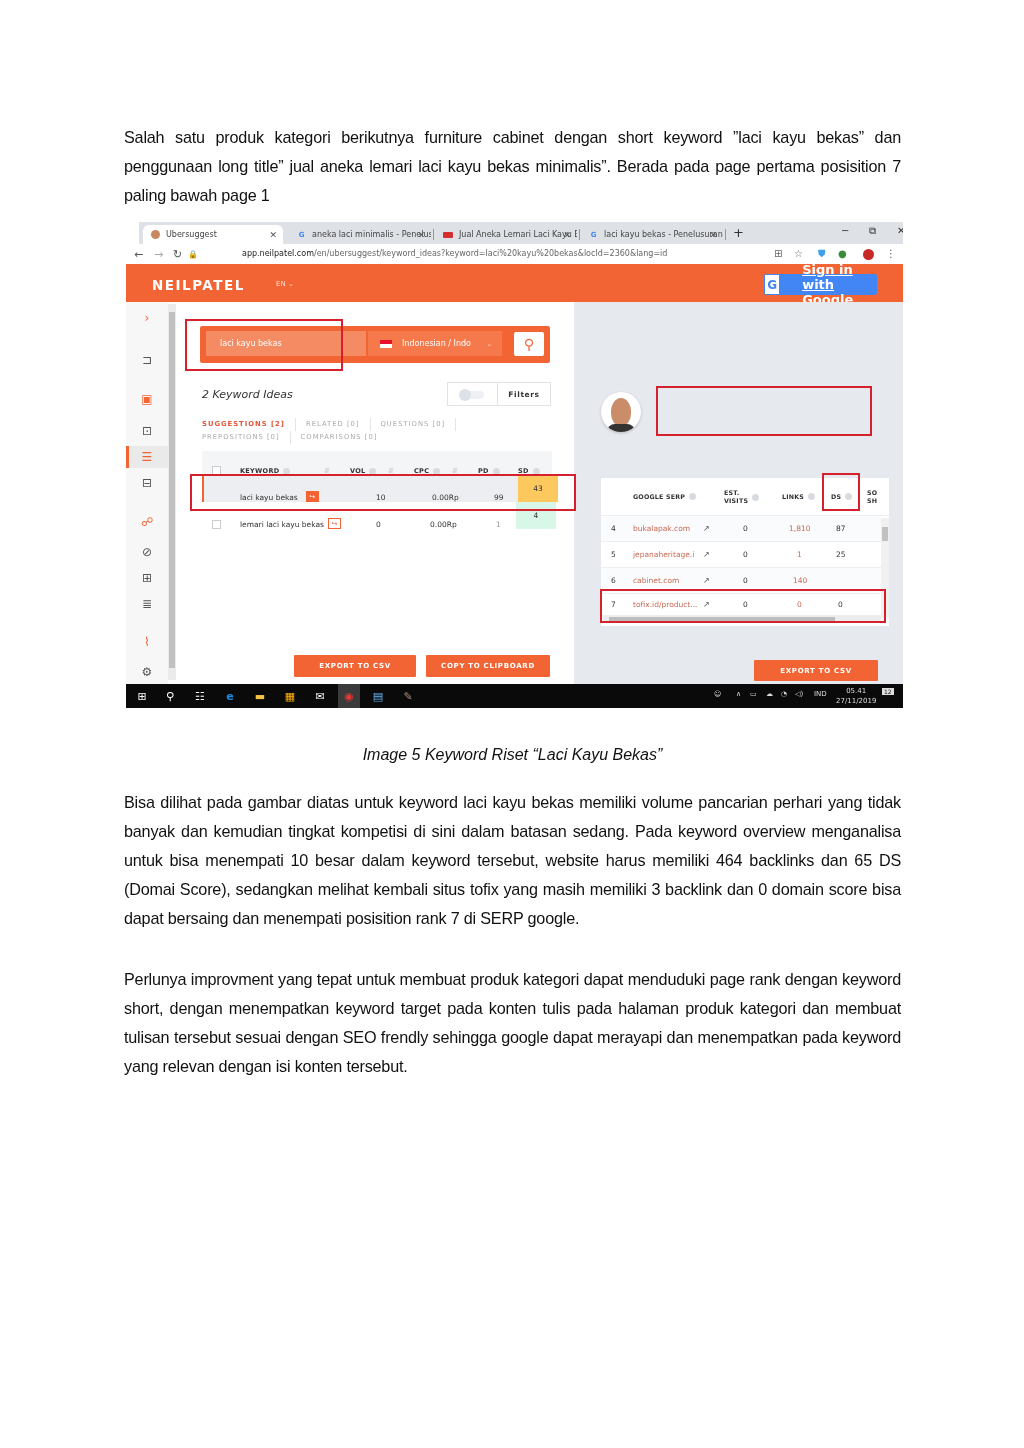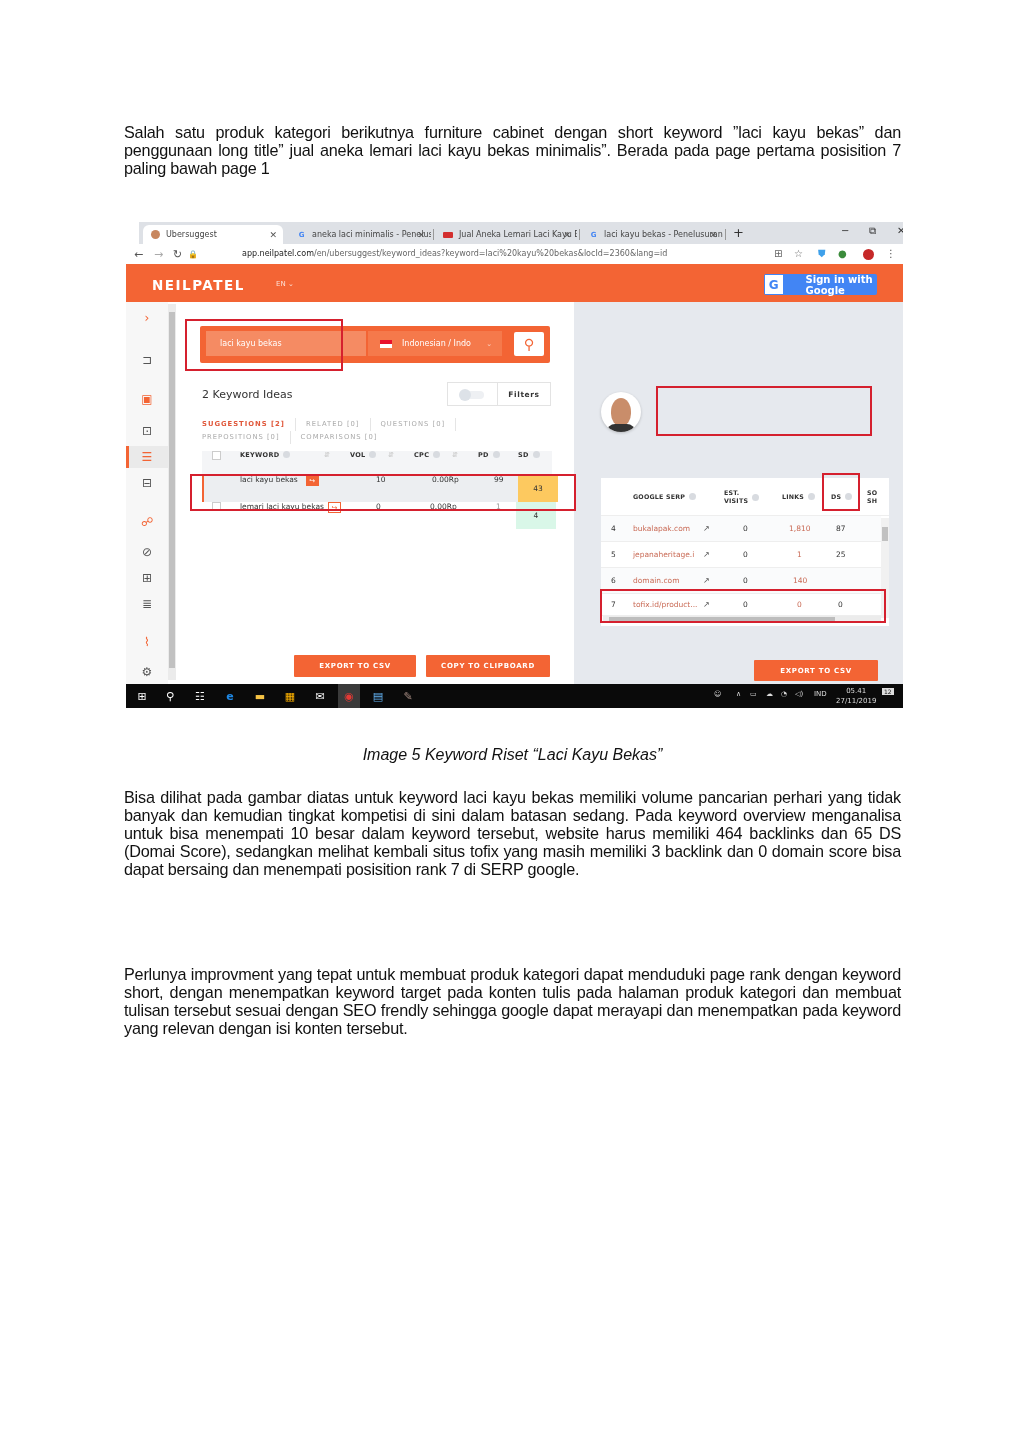--- a/index.html
+++ b/index.html
@@ -6,7 +6,7 @@
   html, body { width: 1024px; height: 1448px; background: #ffffff; }
   body { position: relative; font-family: "Liberation Sans", sans-serif; color: #000; overflow: hidden; }
 
-  .para { position: absolute; left: 124px; width: 777px; font-family: "Liberation Sans", sans-serif; font-size: 16.2px; line-height: 18px; text-align: justify; color: #111; letter-spacing: -0.2px; }
+  .para { position: absolute; left: 124px; width: 777px; font-family: "Liberation Sans", sans-serif; font-size: 16.2px; line-height: 29px; text-align: justify; color: #111; letter-spacing: -0.2px; }
   .para.last-left { text-align-last: left; }
   #p1 { top: 123px; }
   #p2 { top: 788px; }

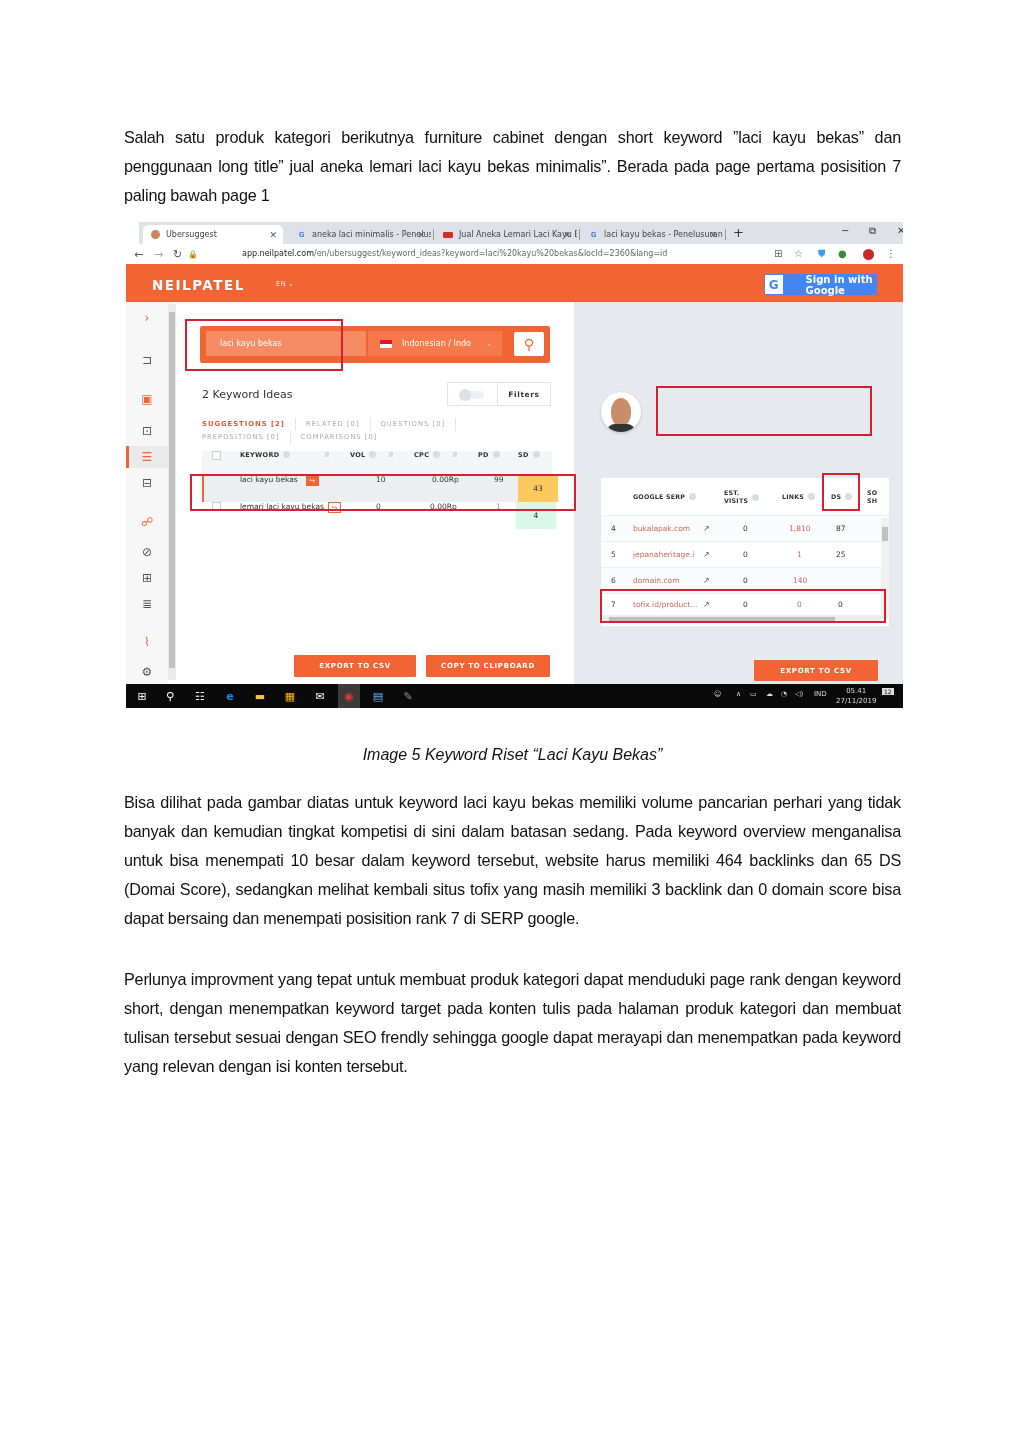--- a/index.html
+++ b/index.html
@@ -38,7 +38,7 @@
   .lang { position: absolute; left: 150px; top: 14px; color: #fde0d5; font-size: 7px; }
   .gsign { position: absolute; left: 638px; top: 8px; height: 21px; width: 113px; background: #4285f4; display: flex; border-radius: 2px; }
   .gsign .g { width: 27px; background: #fff; margin: 1px; display: flex; align-items: center; justify-content: center; font-weight: bold; font-size: 12px; color: #4285f4; }
-  .gsign .t { color: #fff; font-size: 10px; font-weight: bold; display: flex; align-items: center; padding-left: 22px; }
+  .gsign .t { color: #fff; font-size: 13px; font-weight: bold; display: flex; align-items: center; padding-left: 22px; text-decoration: underline; }
 
   
   .sidebar { position: absolute; left: 0; top: 80px; width: 42px; height: 382px; background: #f7f7f7; }

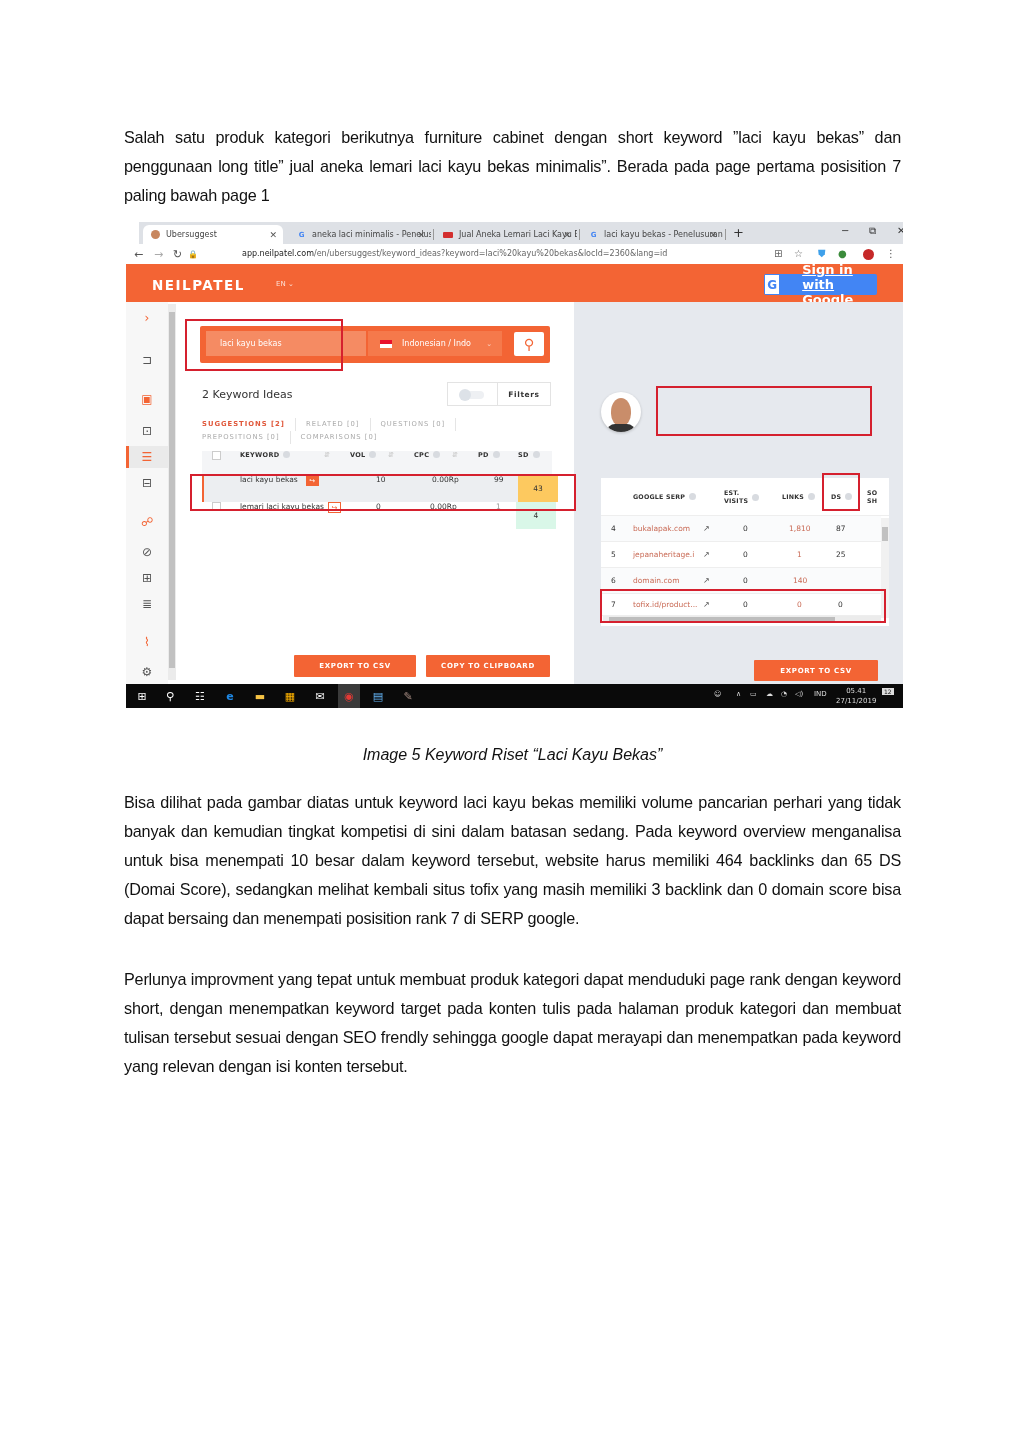--- a/index.html
+++ b/index.html
@@ -57,7 +57,7 @@
   .lang-select .chev { position: absolute; right: 10px; font-size: 7px; color: #fbd3c3; }
   .search-btn { position: absolute; left: 314px; top: 6px; width: 30px; height: 24px; background: #fff; border-radius: 2px; display: flex; align-items: center; justify-content: center; color: #f36434; font-size: 14px; font-weight: bold; }
 
-  .ideas-title { position: absolute; left: 76px; top: 166px; font-size: 11px; color: #333; }
+  .ideas-title { position: absolute; left: 76px; top: 166px; font-size: 11px; color: #333; font-style: italic; }
   .filterbox { position: absolute; left: 321px; top: 160px; width: 104px; height: 24px; border: 1px solid #e3e3e3; display: flex; }
   .toggle { width: 50px; border-right: 1px solid #e3e3e3; position: relative; }
   .toggle .trk { position: absolute; left: 12px; top: 8px; width: 24px; height: 8px; background: #eef0f3; border-radius: 4px; }

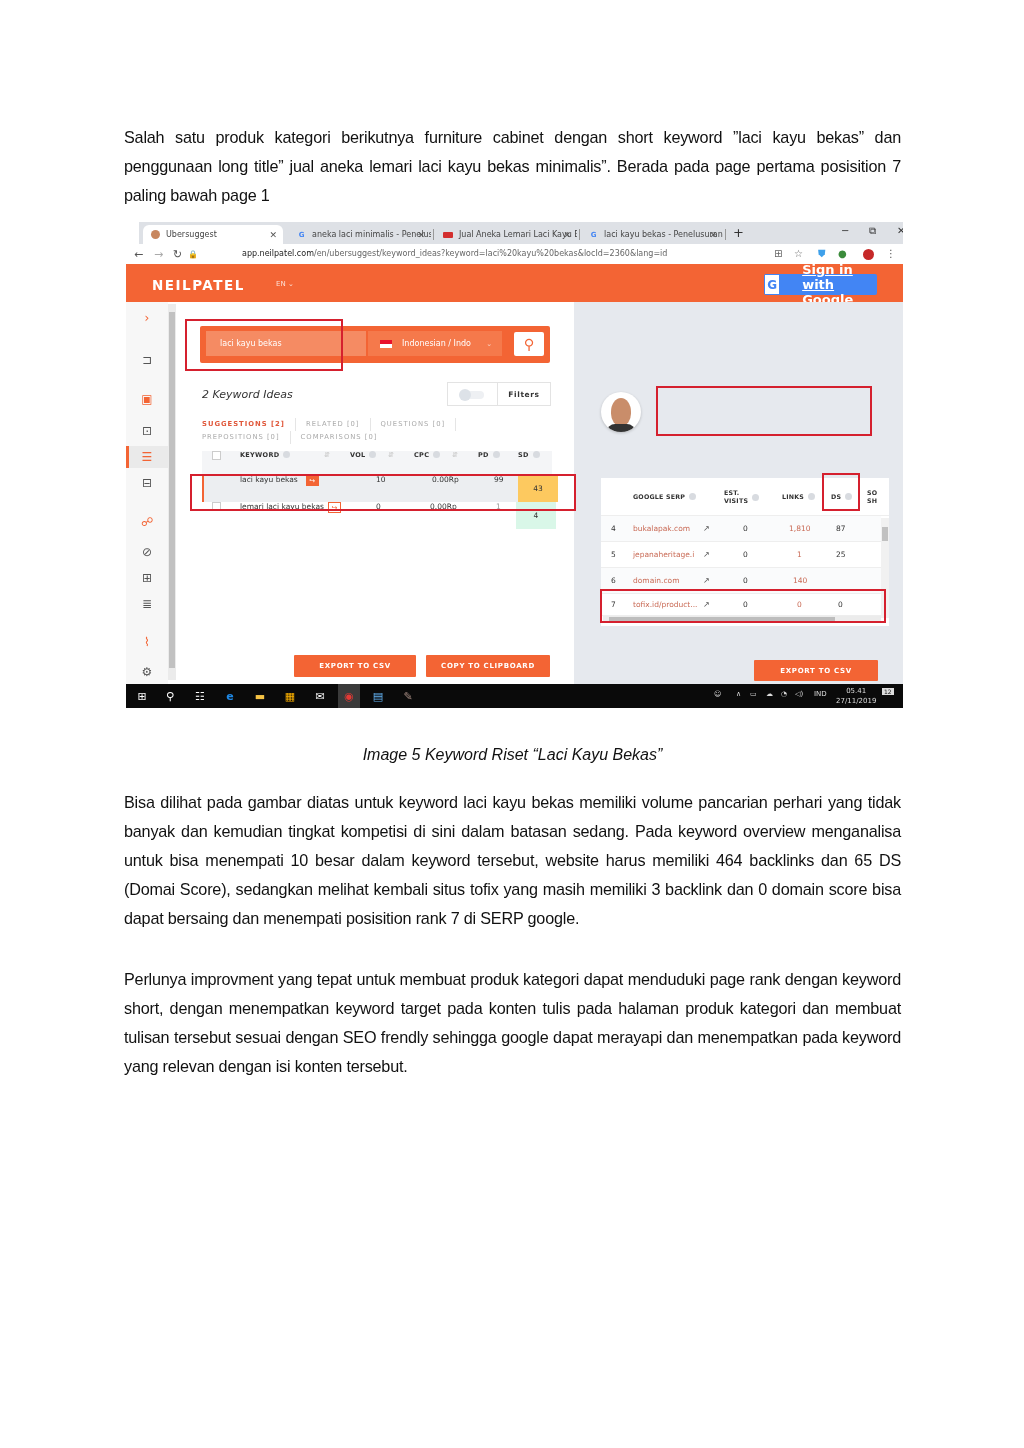--- a/index.html
+++ b/index.html
@@ -73,7 +73,7 @@
   .kwrow { position: relative; height: 27px; display: flex; align-items: center; }
   .kwrow.head { background: #f4f5f7; height: 24px; font-weight: bold; font-size: 6.5px; letter-spacing: 0.3px; }
   .kwrow.sel { background: #eceef1; border-left: 2px solid #f36434; }
-  .cell { position: absolute; top: 0; height: 100%; display: flex; align-items: flex-start; }
+  .cell { position: absolute; top: 0; height: 100%; display: flex; align-items: flex-end; }
   .chk { width: 9px; height: 9px; border: 1px solid #ccc; background: #fff; }
   .q { display: inline-block; width: 7px; height: 7px; border-radius: 50%; background: #d8dbe0; margin-left: 4px; }
   .sortic { color: #ccc; font-size: 7px; }

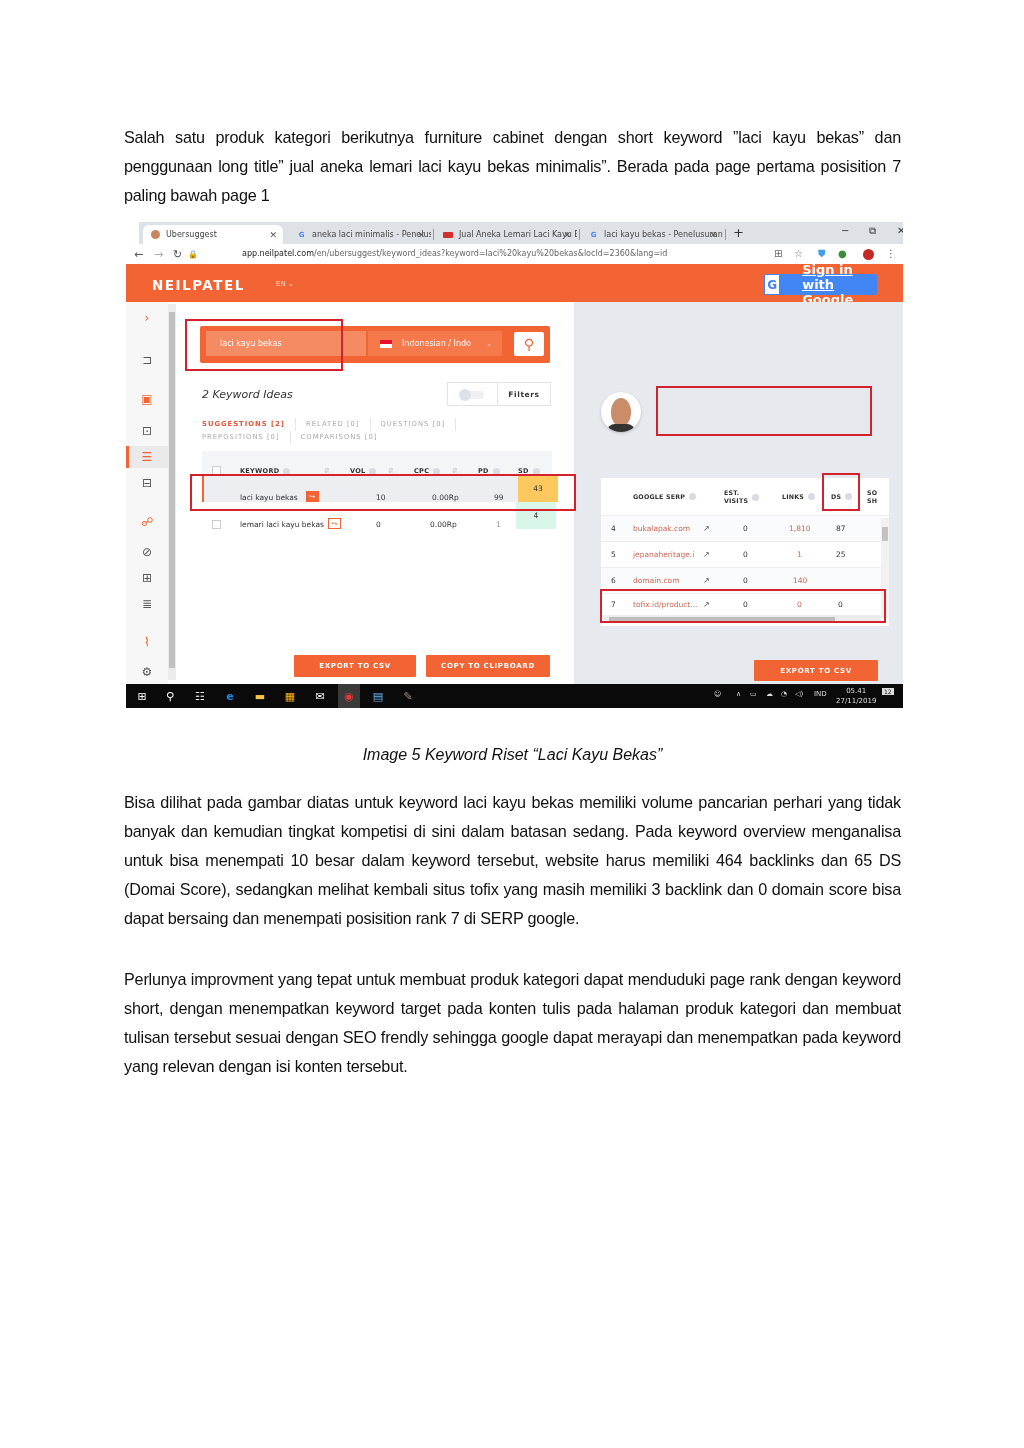--- a/index.html
+++ b/index.html
@@ -325,7 +325,7 @@
         </div>
         <div class="row" style="top:90px;">
           <div class="c" style="left:10px;">6</div>
-          <div class="c link" style="left:32px;">domain.com</div>
+          <div class="c link" style="left:32px;">cabinet.com</div>
           <div class="c ext" style="left:102px;">↗</div>
           <div class="c" style="left:142px;">0</div>
           <div class="c link" style="left:192px;">140</div>

